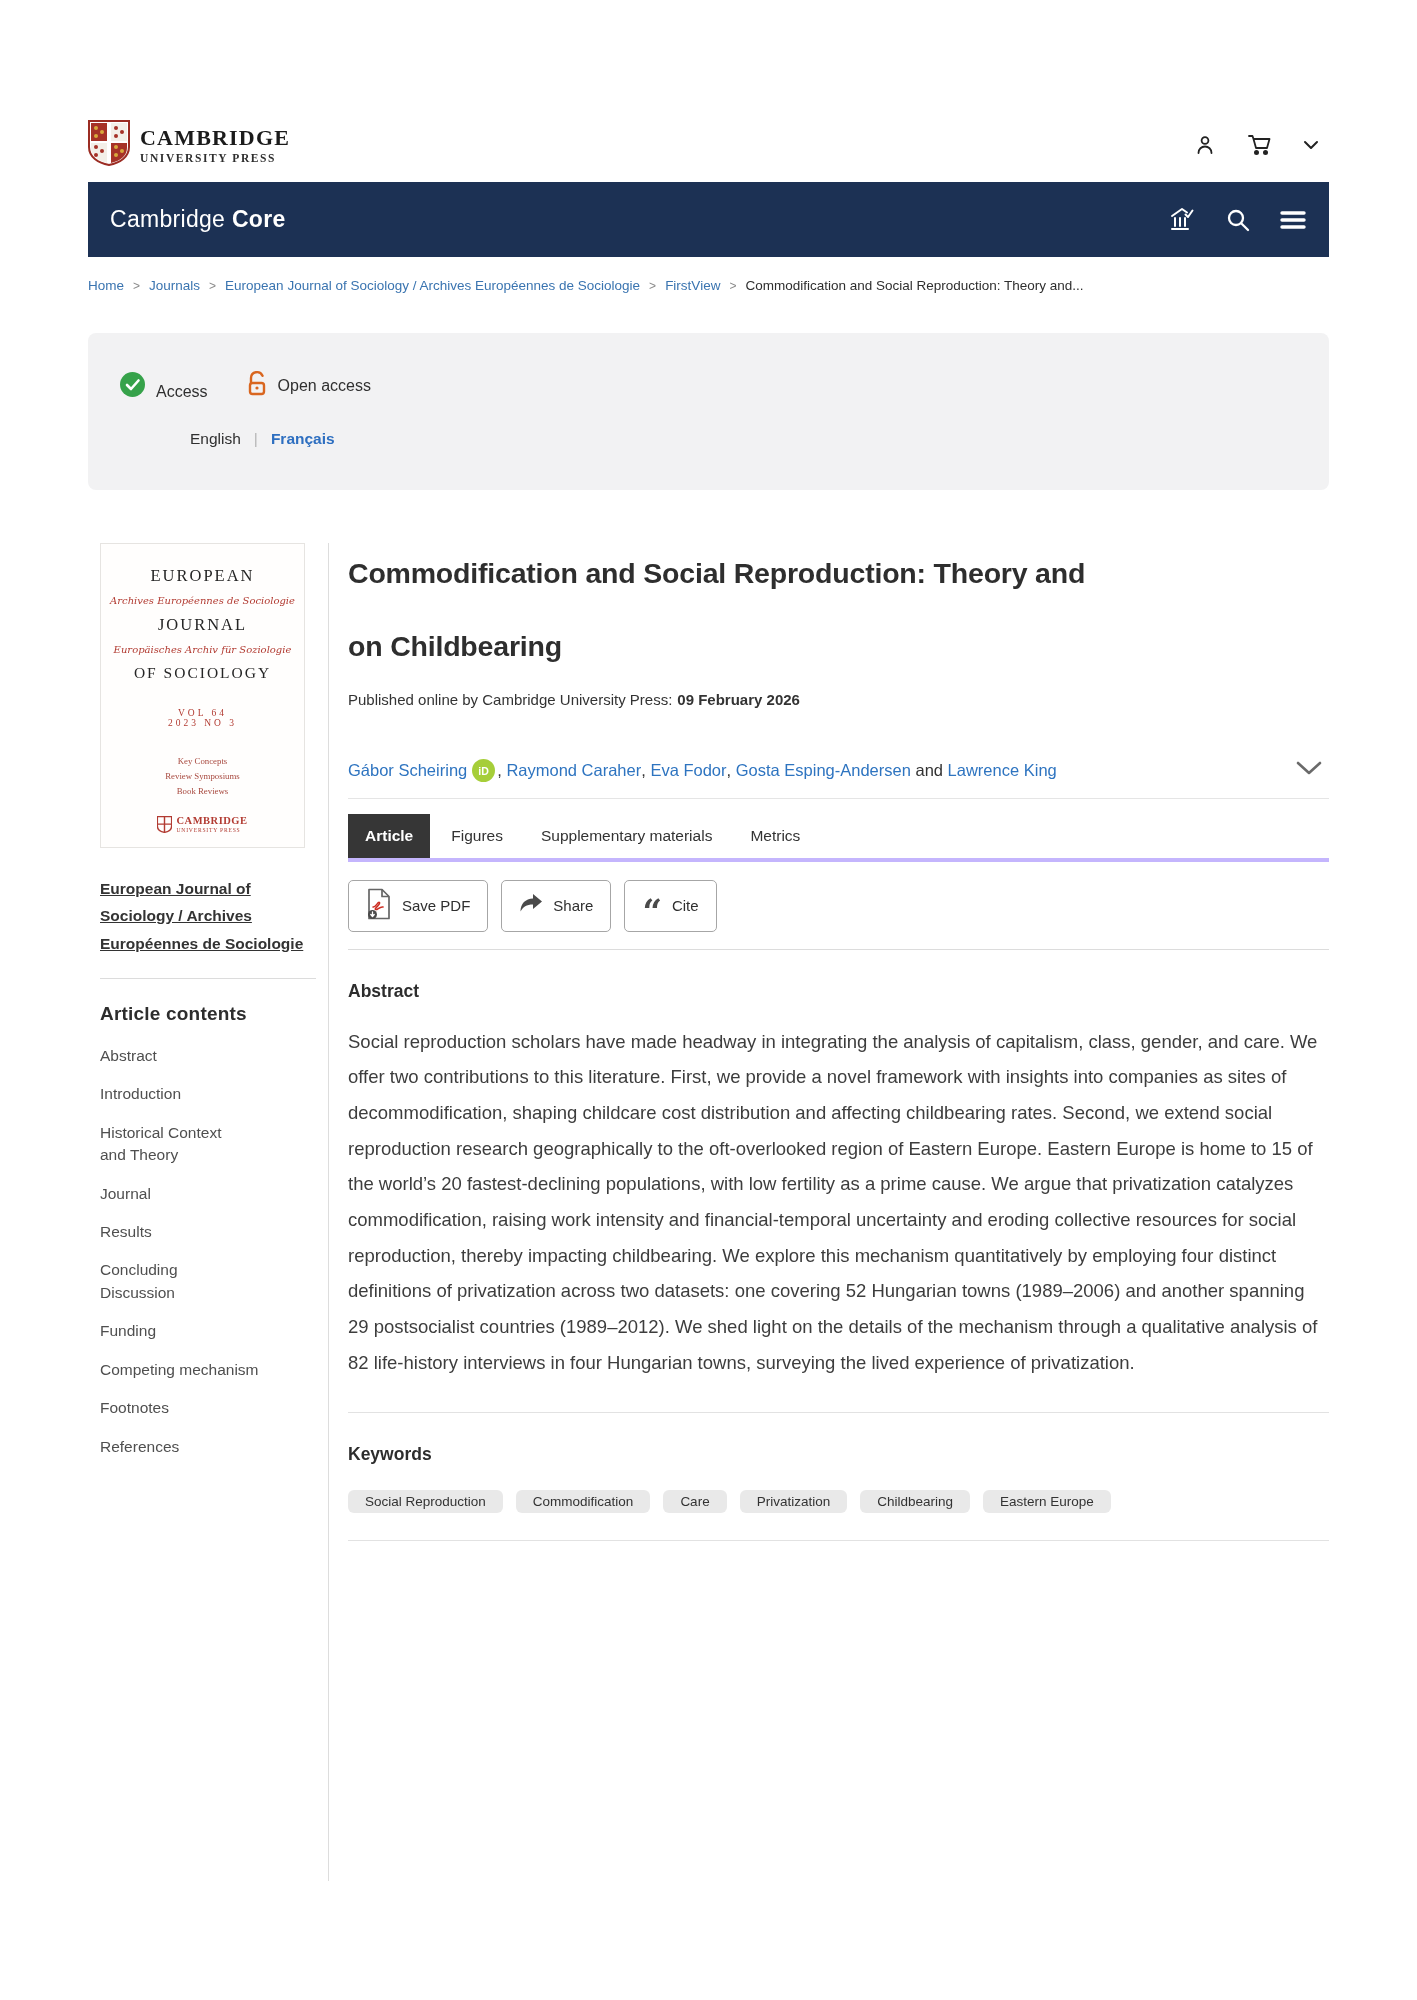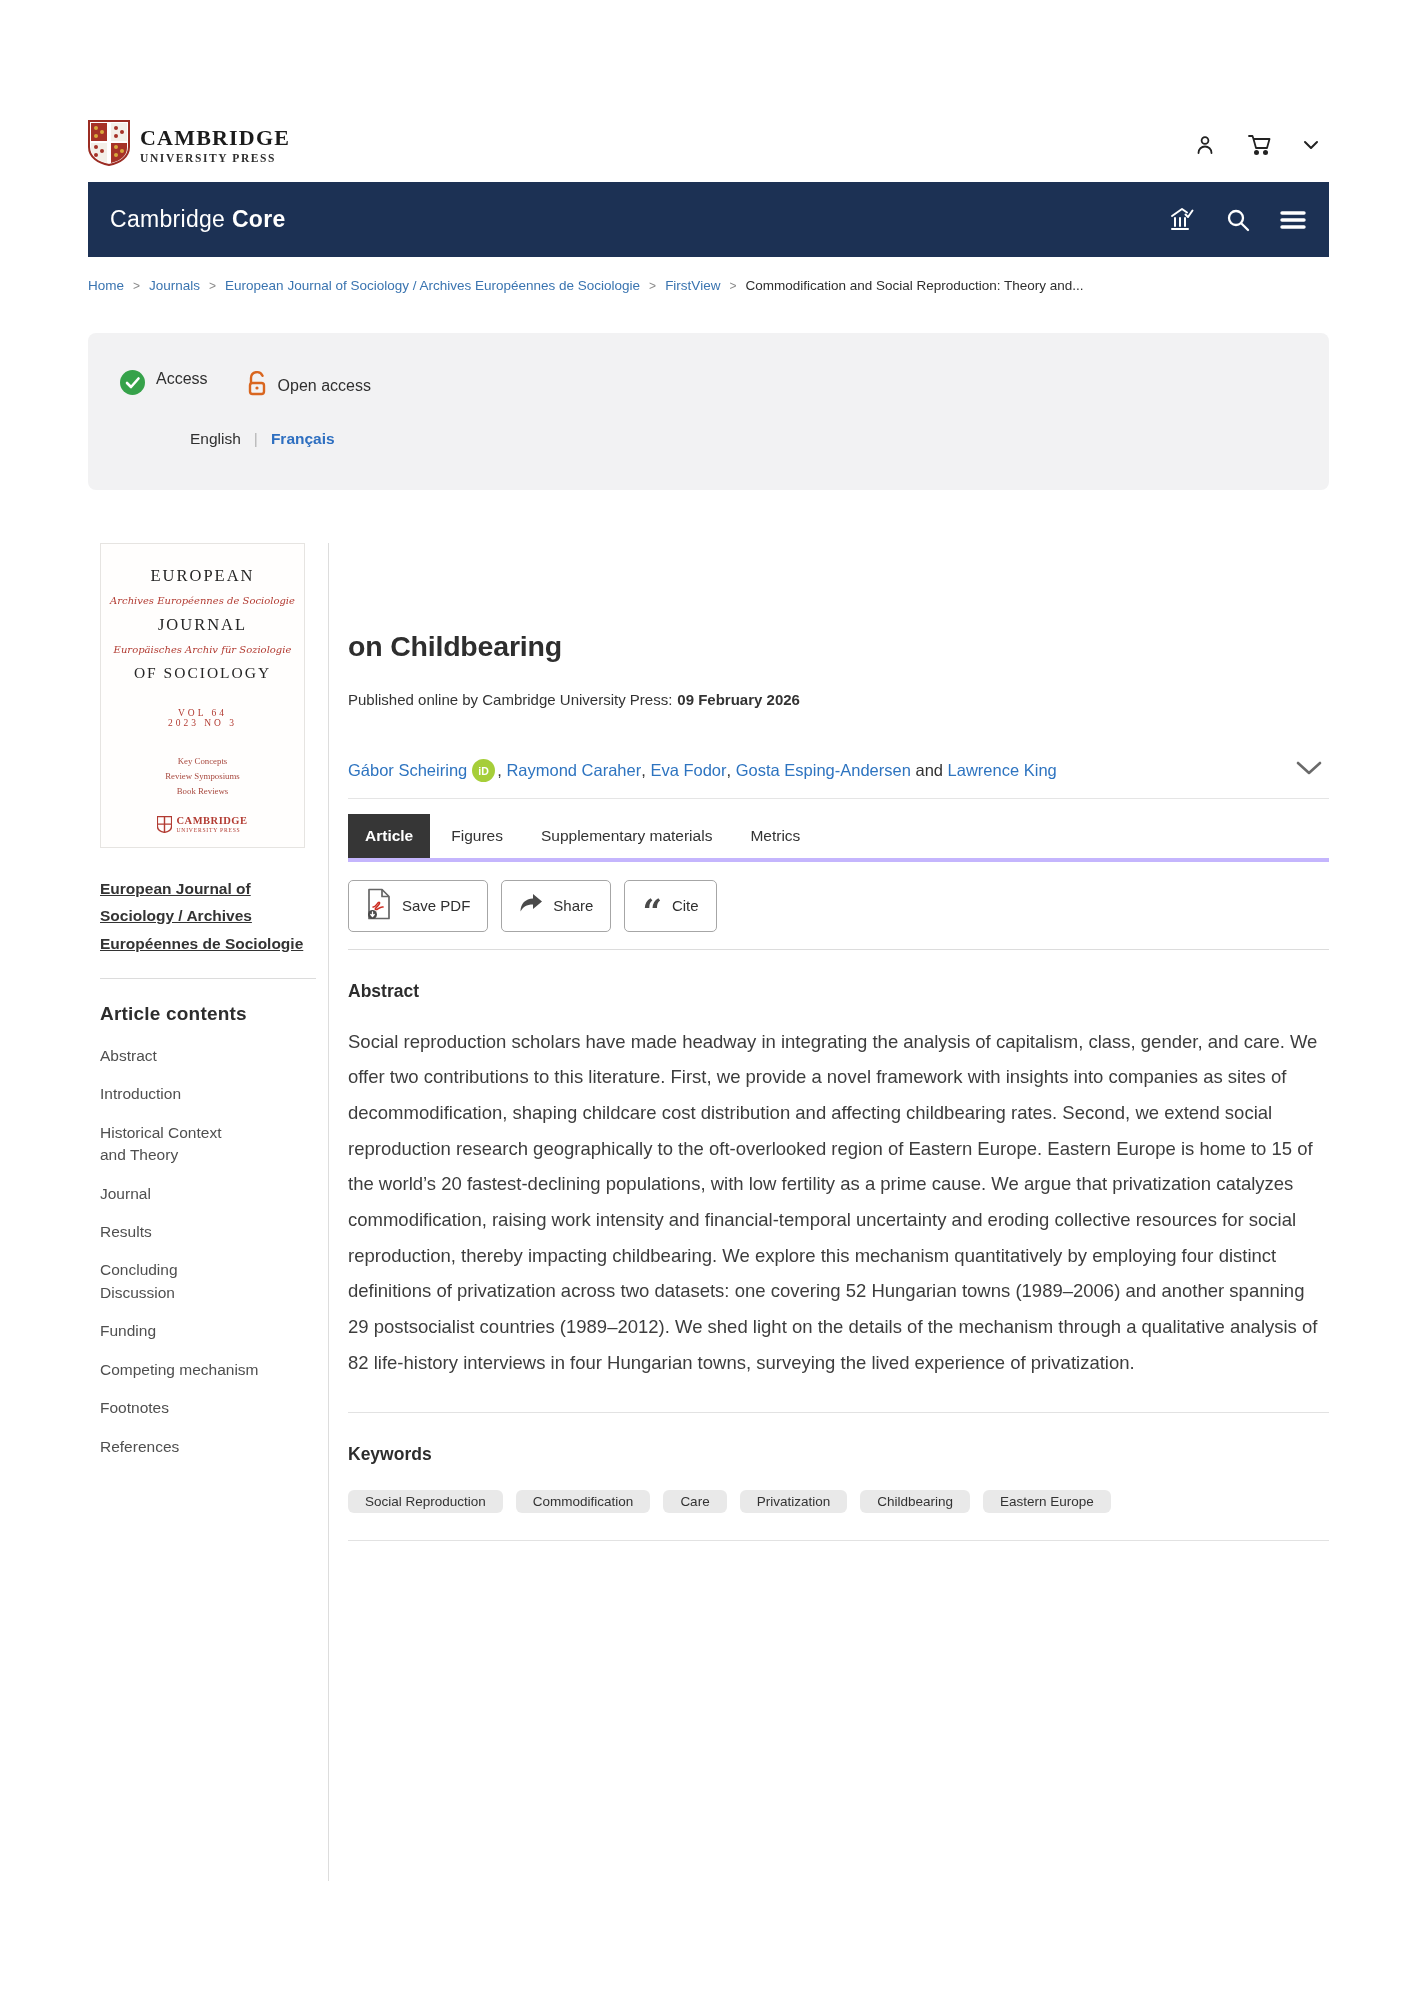--- a/index.html
+++ b/index.html
@@ -30,7 +30,7 @@
 
   
   .access-box { margin-top:37px; background:#f2f2f3; border-radius:8px; padding:37px 32px 42px 32px; }
-  .access-row { display:flex; align-items:flex-start; gap:11px; }
+  .access-row { display:flex; align-items:flex-end; gap:11px; }
   .access-label { font-size:16px; color:#2f2f2f; }
   .oa-group { display:flex; align-items:center; gap:10px; margin-left:27px; }
   .lang-row { margin-top:29px; margin-left:70px; font-size:15.5px; display:flex; align-items:center; }

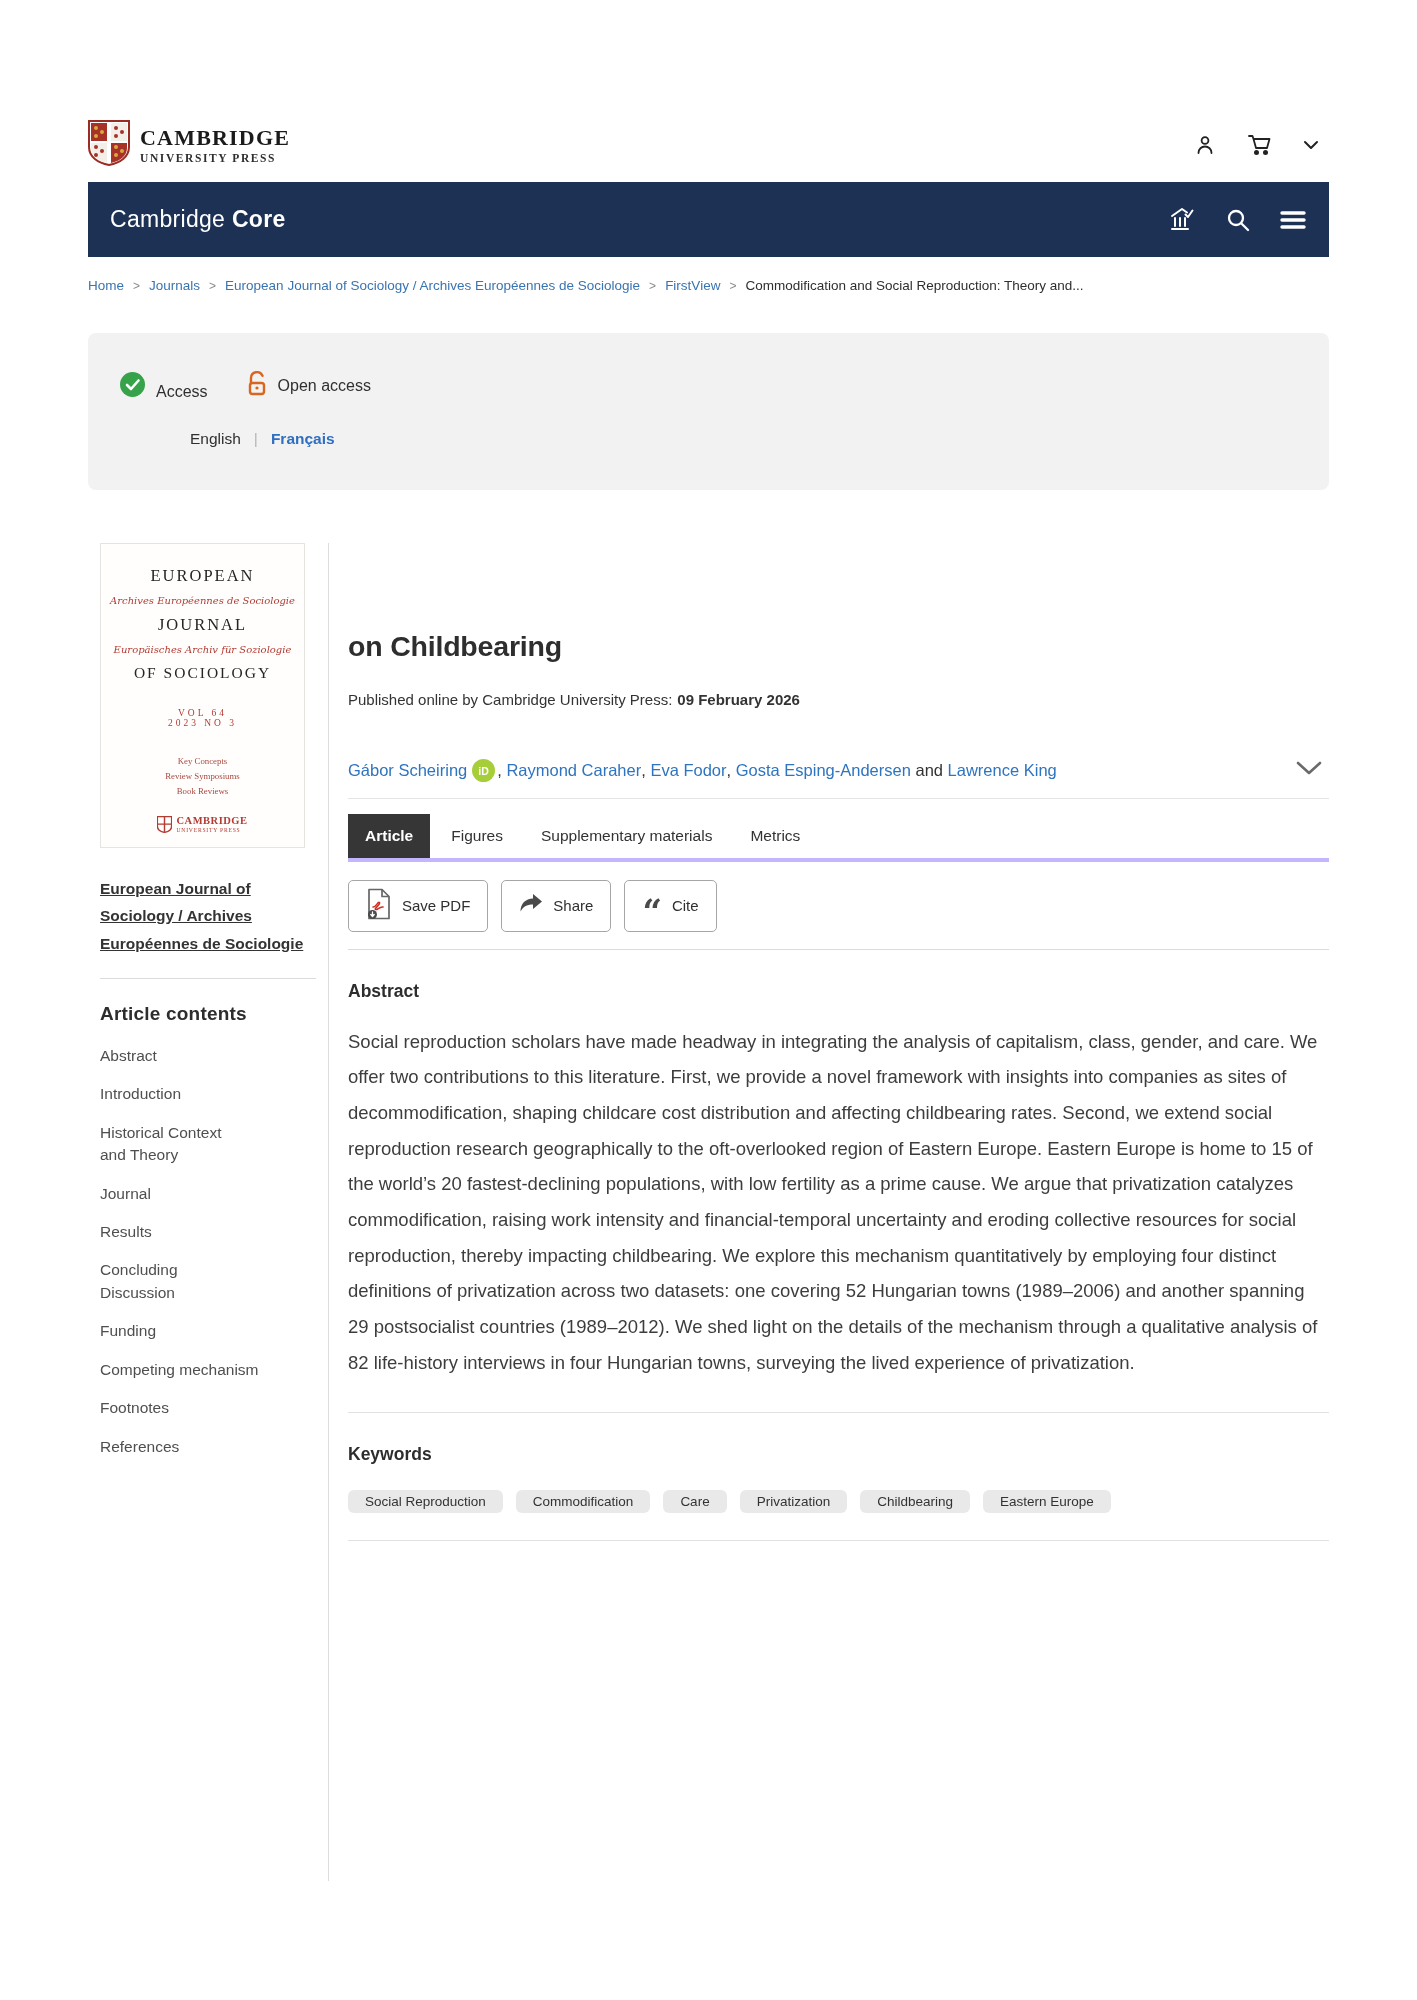--- a/index.html
+++ b/index.html
@@ -273,7 +273,7 @@
     <div class="vdivider"></div>
 
     <section class="content">
-      <h1 class="article-title" id="article-title"><br><br><span>on Childbearing</span></h1>
+      <h1 class="article-title" id="article-title"><span>Commodification and Social Reproduction: Theory and</span><br><br><span>on Childbearing</span></h1>
 
       <div class="published-line">
         <span>Published online by Cambridge University Press:</span><span class="date">09 February 2026</span>

